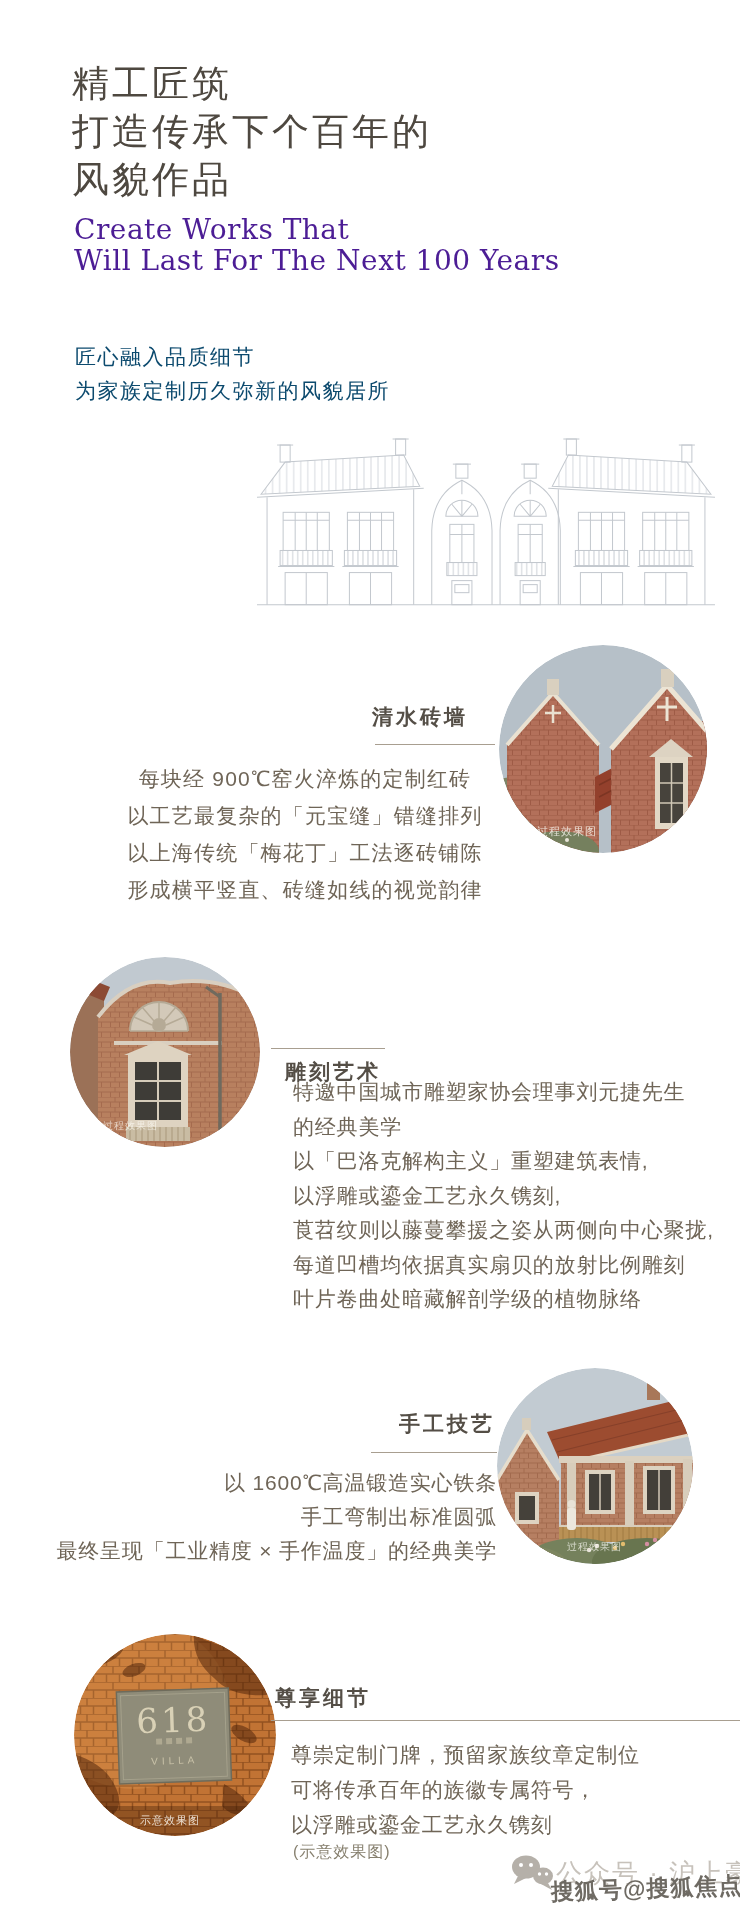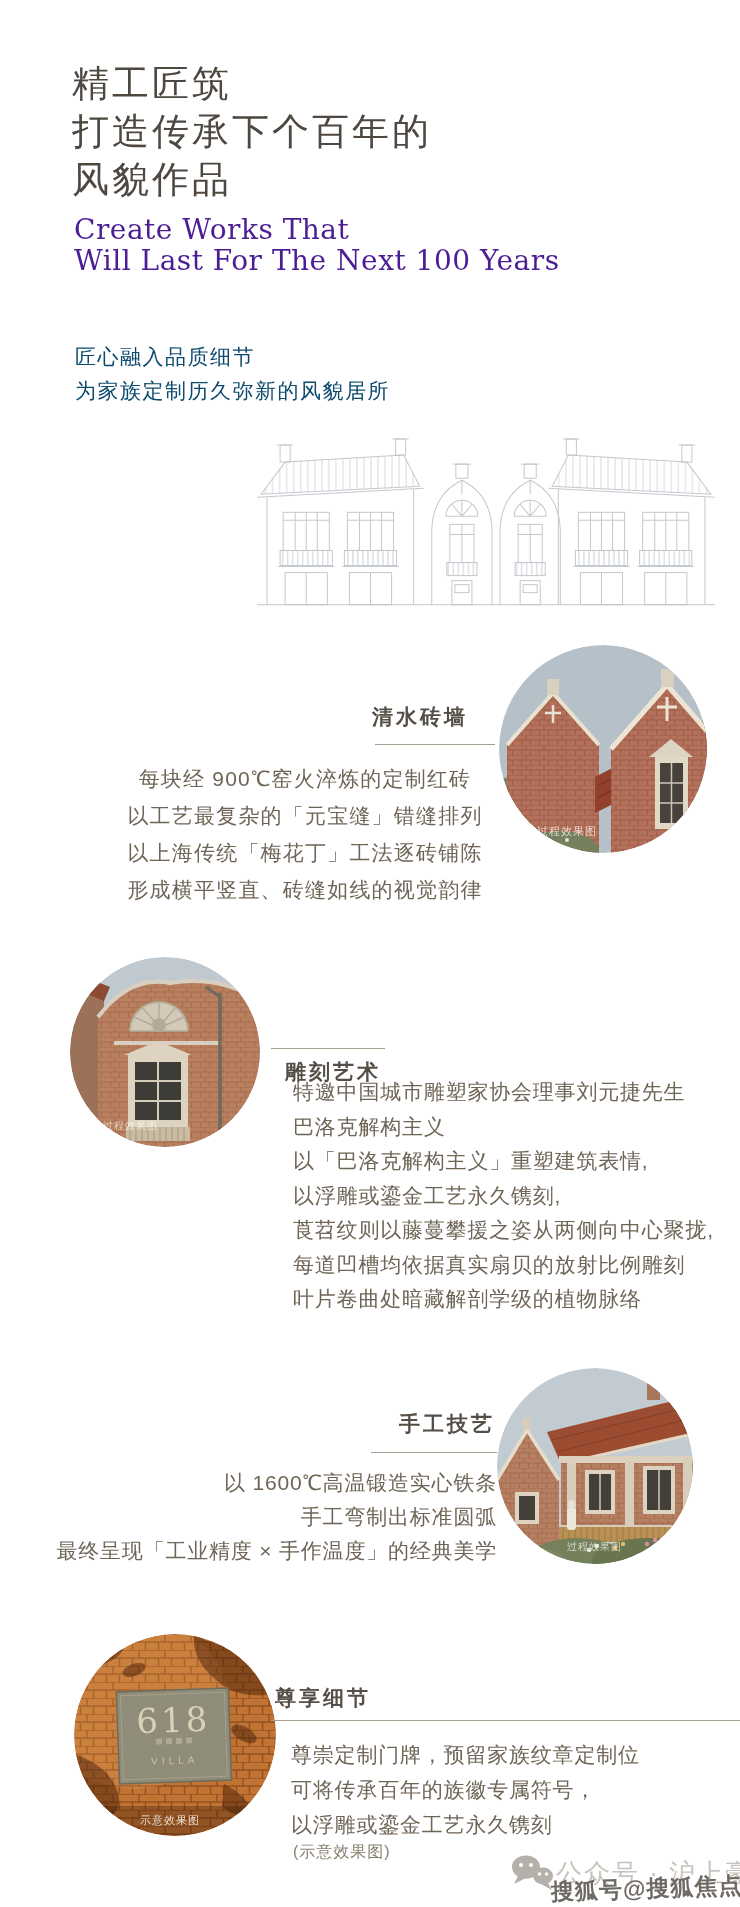--- a/index.html
+++ b/index.html
@@ -187,7 +187,7 @@
   <div class="abs underline" style="left:271px;top:1048px;width:114px;"></div>
   <div class="abs para p2">
     <div>特邀中国城市雕塑家协会理事刘元捷先生</div>
-    <div>巴洛克解构主义</div>
+    <div>的经典美学</div>
     <div>以「巴洛克解构主义」重塑建筑表情,</div>
     <div>以浮雕或鎏金工艺永久镌刻,</div>
     <div>莨苕纹则以藤蔓攀援之姿从两侧向中心聚拢,</div>

